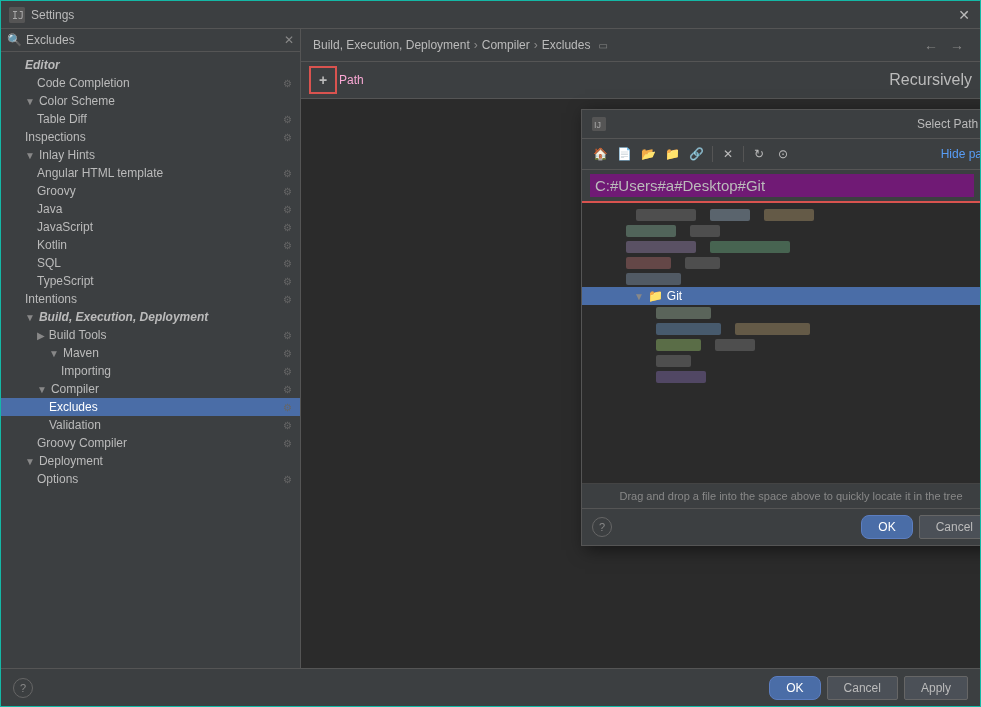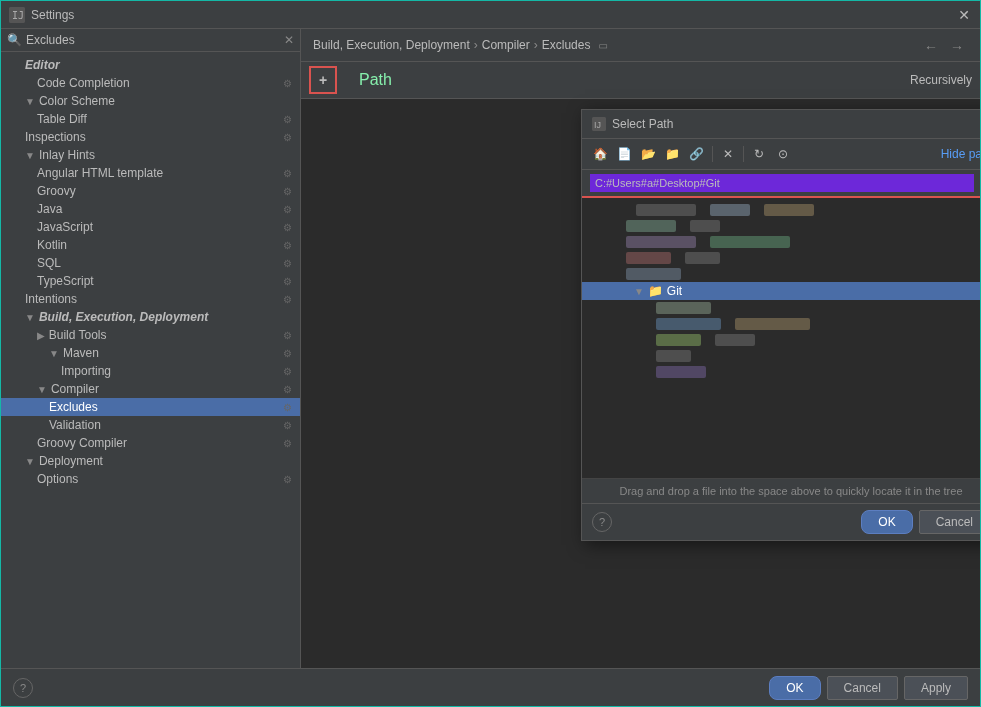--- a/index.html
+++ b/index.html
@@ -211,9 +211,9 @@
     }
 
     .path-label {
-      margin-left: 20px;
-      color: #86efac;
-      font-size: 16px;
+      margin-left: 0;
+      color: #f9a8d4;
+      font-size: 12px;
     }
     .recursively-label {
       margin-left: auto;

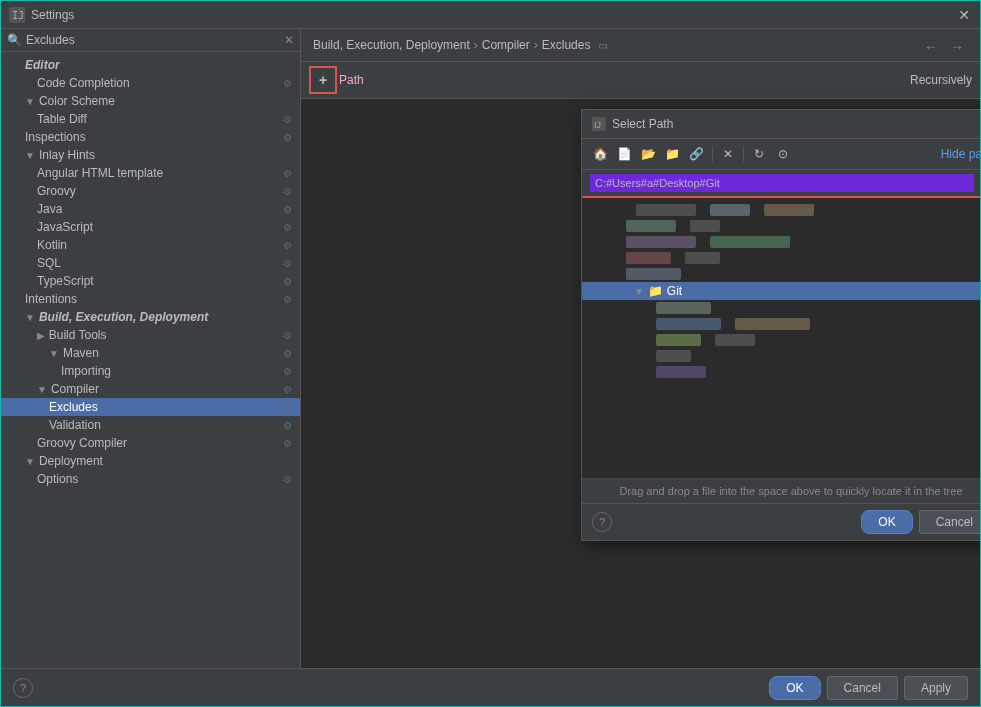--- a/index.html
+++ b/index.html
@@ -218,7 +218,7 @@
     .recursively-label {
       margin-left: auto;
       color: #bbb;
-      font-size: 12px;
+      font-size: 16px;
     }
 
     .dialog {

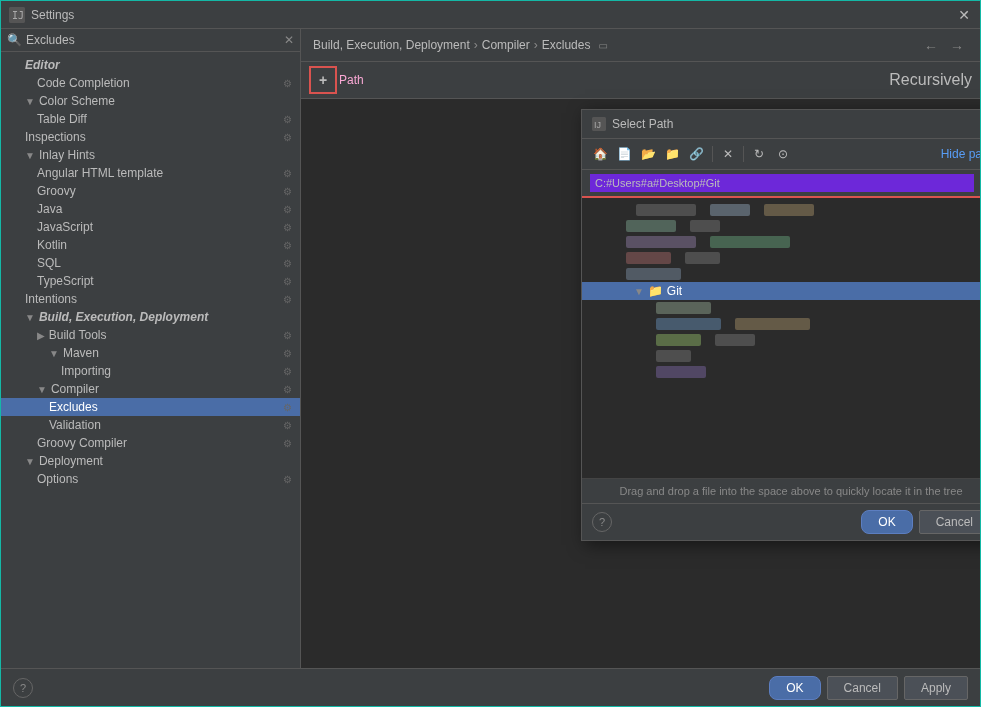--- a/index.html
+++ b/index.html
@@ -252,6 +252,7 @@
       flex: 1;
       font-size: 12px;
       color: #bbb;
+      text-align: right;
     }
     .dialog-close {
       cursor: pointer;

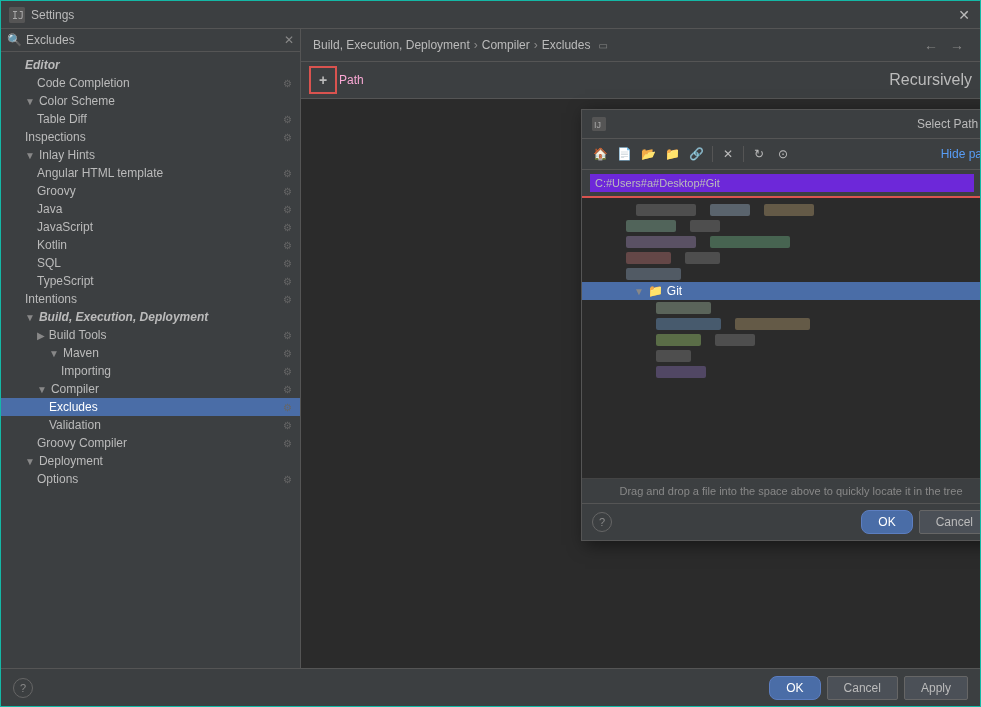--- a/index.html
+++ b/index.html
@@ -304,11 +304,11 @@
     }
     .dialog-path-input {
       flex: 1;
-      background: #6d28d9;
+      background: #701a75;
       border: none;
       outline: none;
       color: #bbb;
-      font-size: 11px;
+      font-size: 15px;
       padding: 3px 5px;
     }
     .dialog-path-dropdown {

